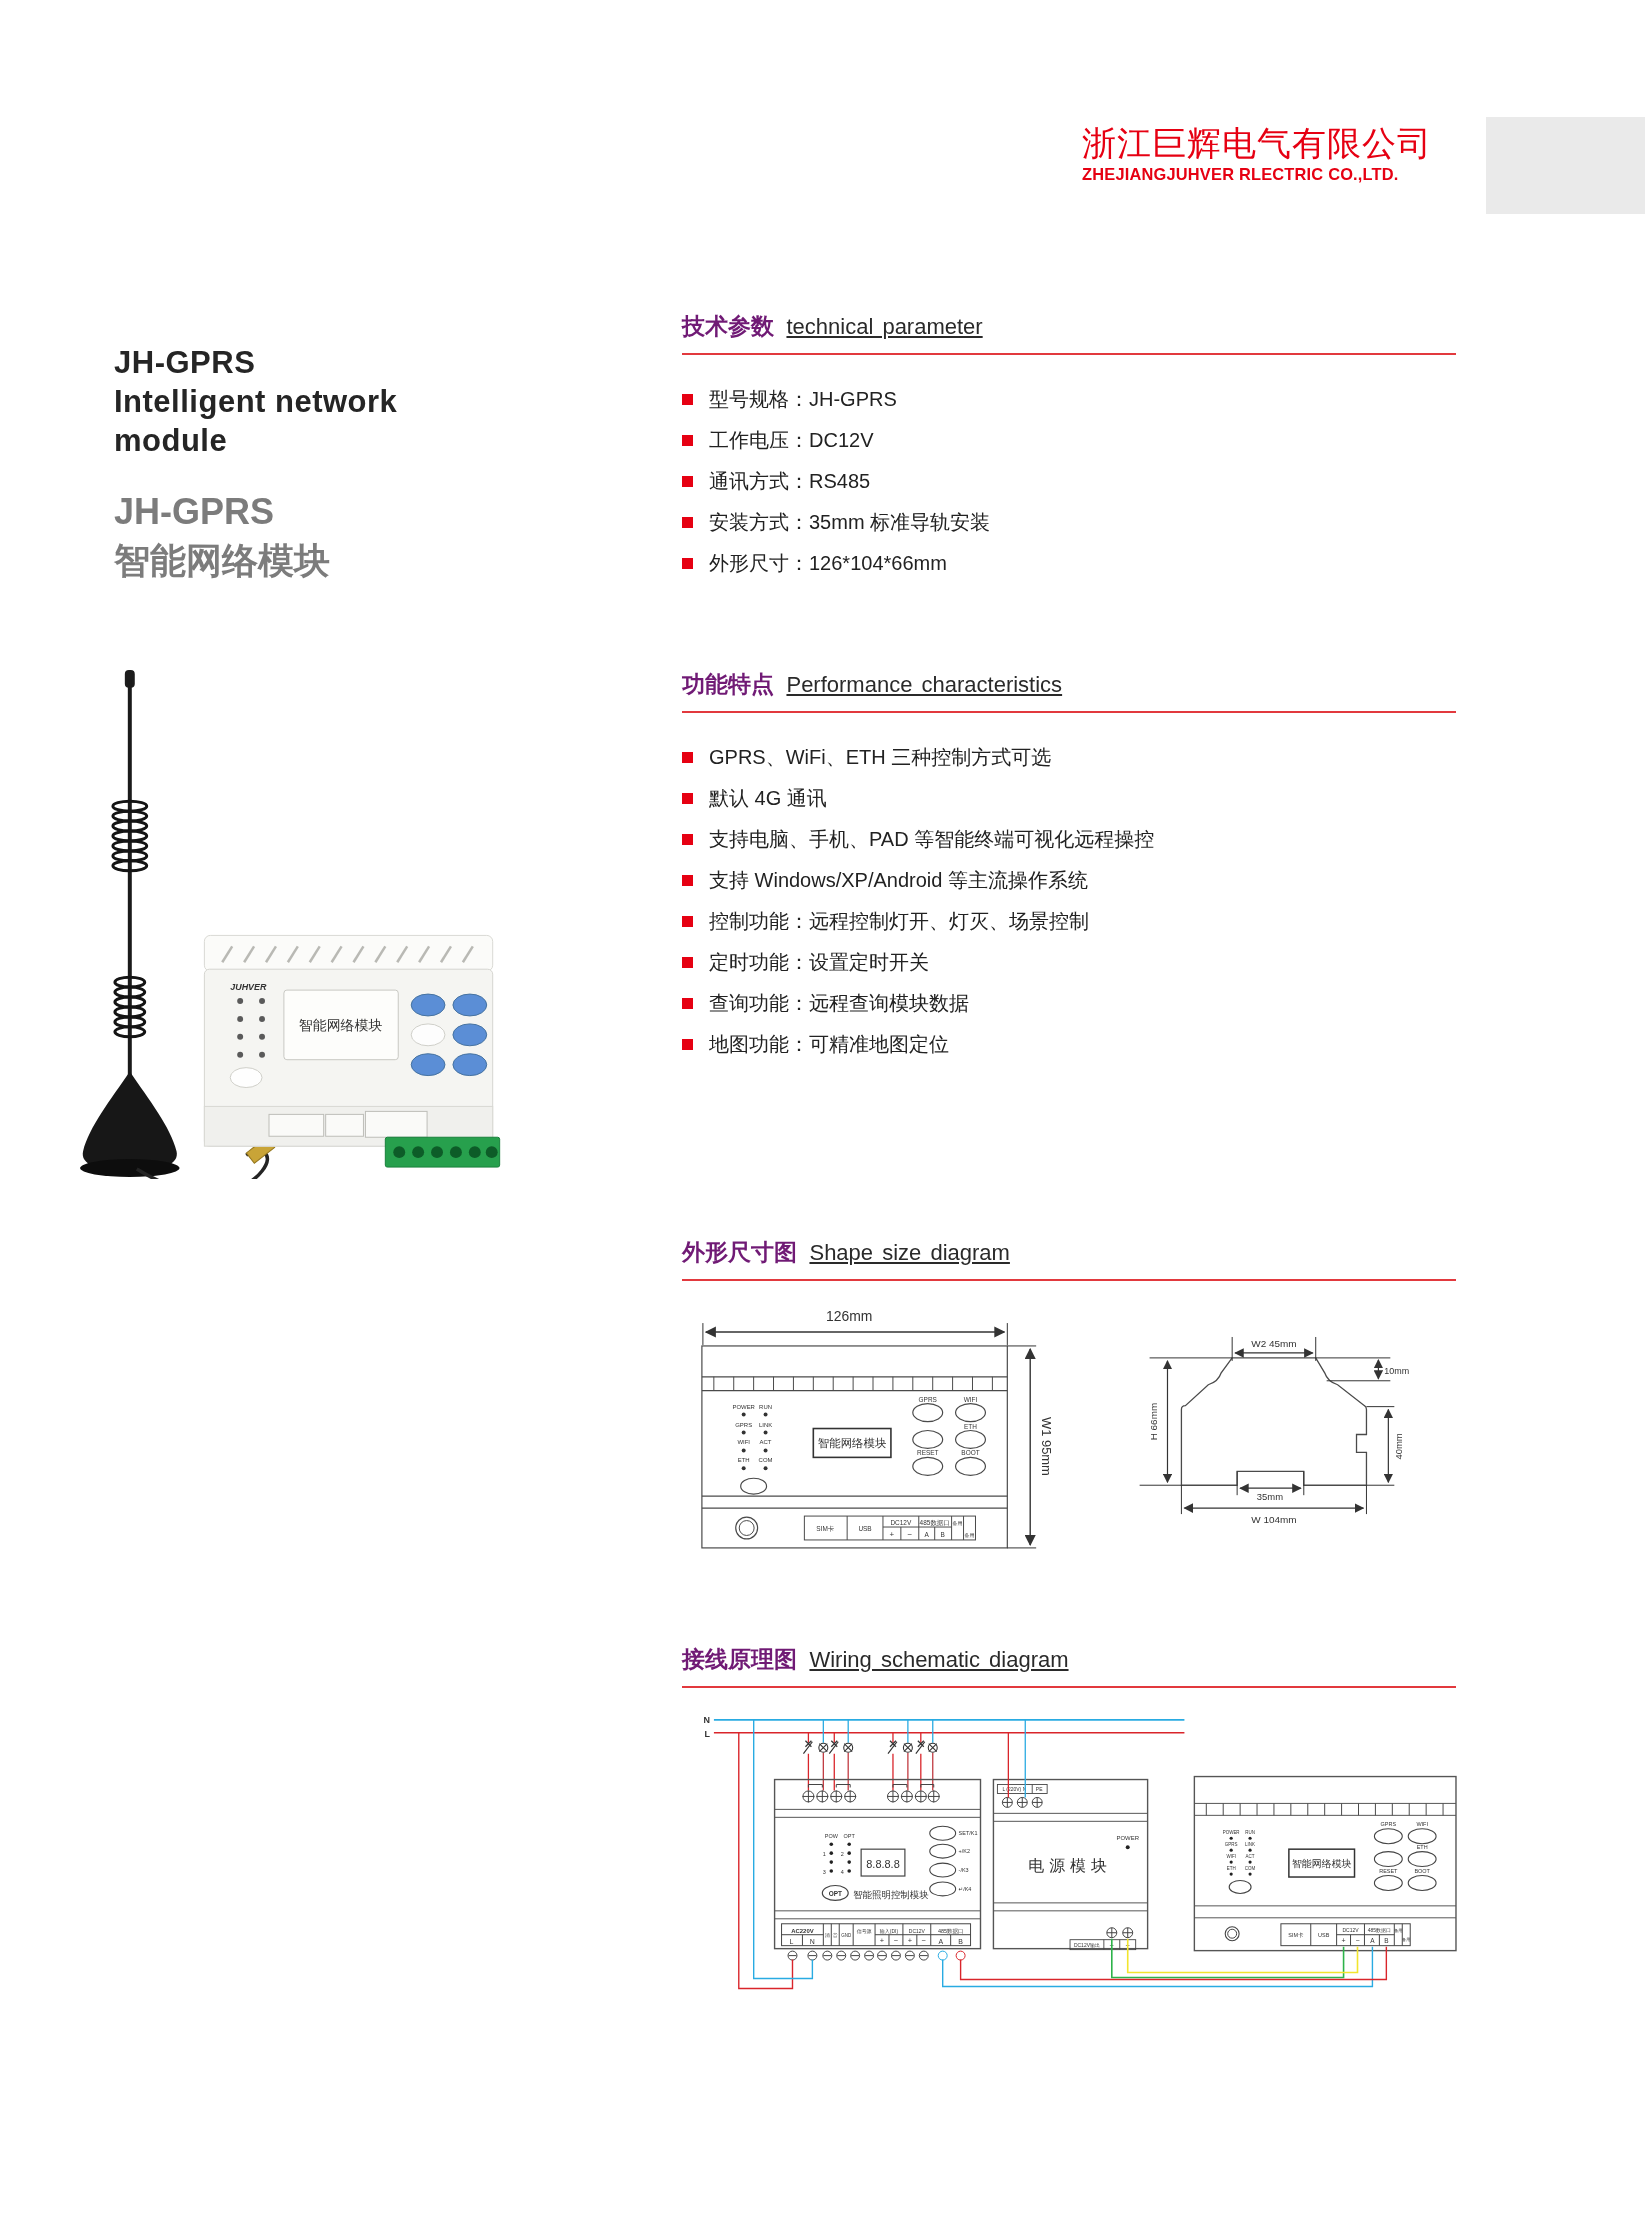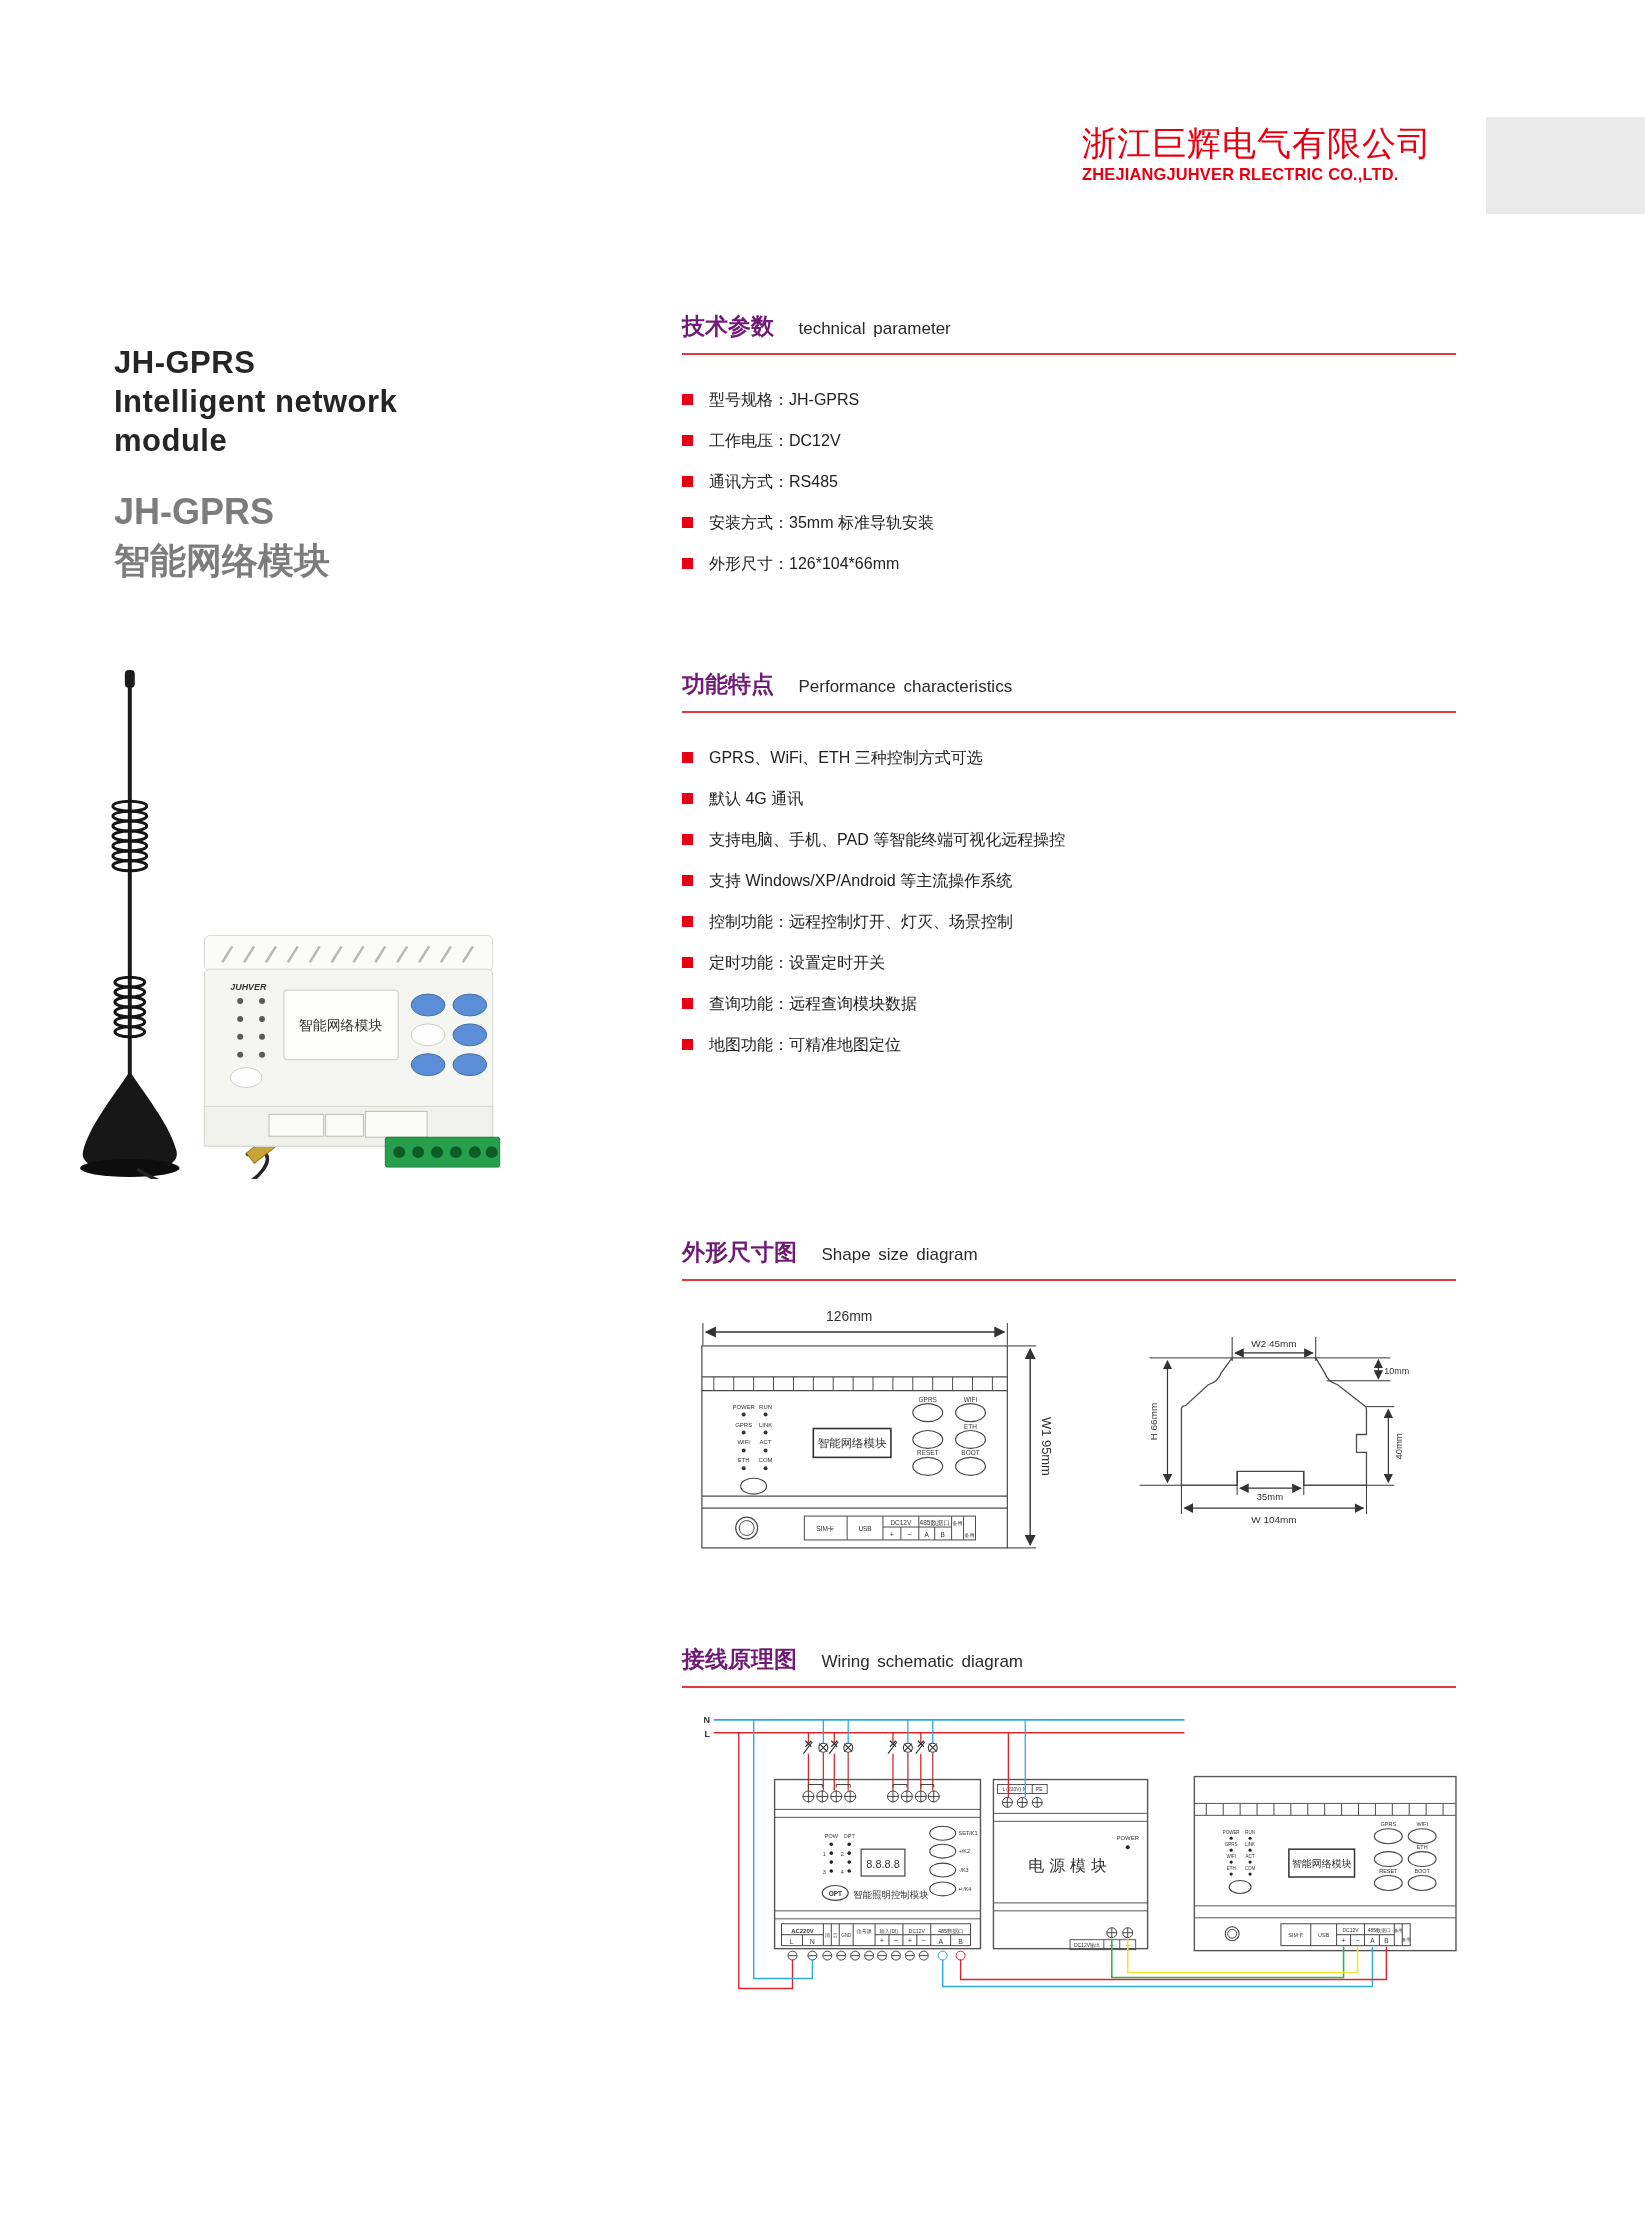--- a/index.html
+++ b/index.html
@@ -19,7 +19,7 @@
   .sec{position:absolute;left:682px;width:774px;}
   .sec-head{white-space:nowrap;}
   .sec-head .cn{font-size:23px;font-weight:bold;color:#701a75;}
-  .sec-head .en{font-size:17px;color:#2a2a2a;margin-left:20px;word-spacing:3px;}
+  .sec-head .en{font-size:22px;color:#2a2a2a;margin-left:8px;word-spacing:3px;text-decoration:underline;}
   .rule{border-top:2px solid #e2393e;margin-top:11px;}
   ul.bullets{list-style:none;margin:24px 0 0 0;padding:0;}
   ul.bullets li{position:relative;padding-left:27px;height:41px;line-height:41px;

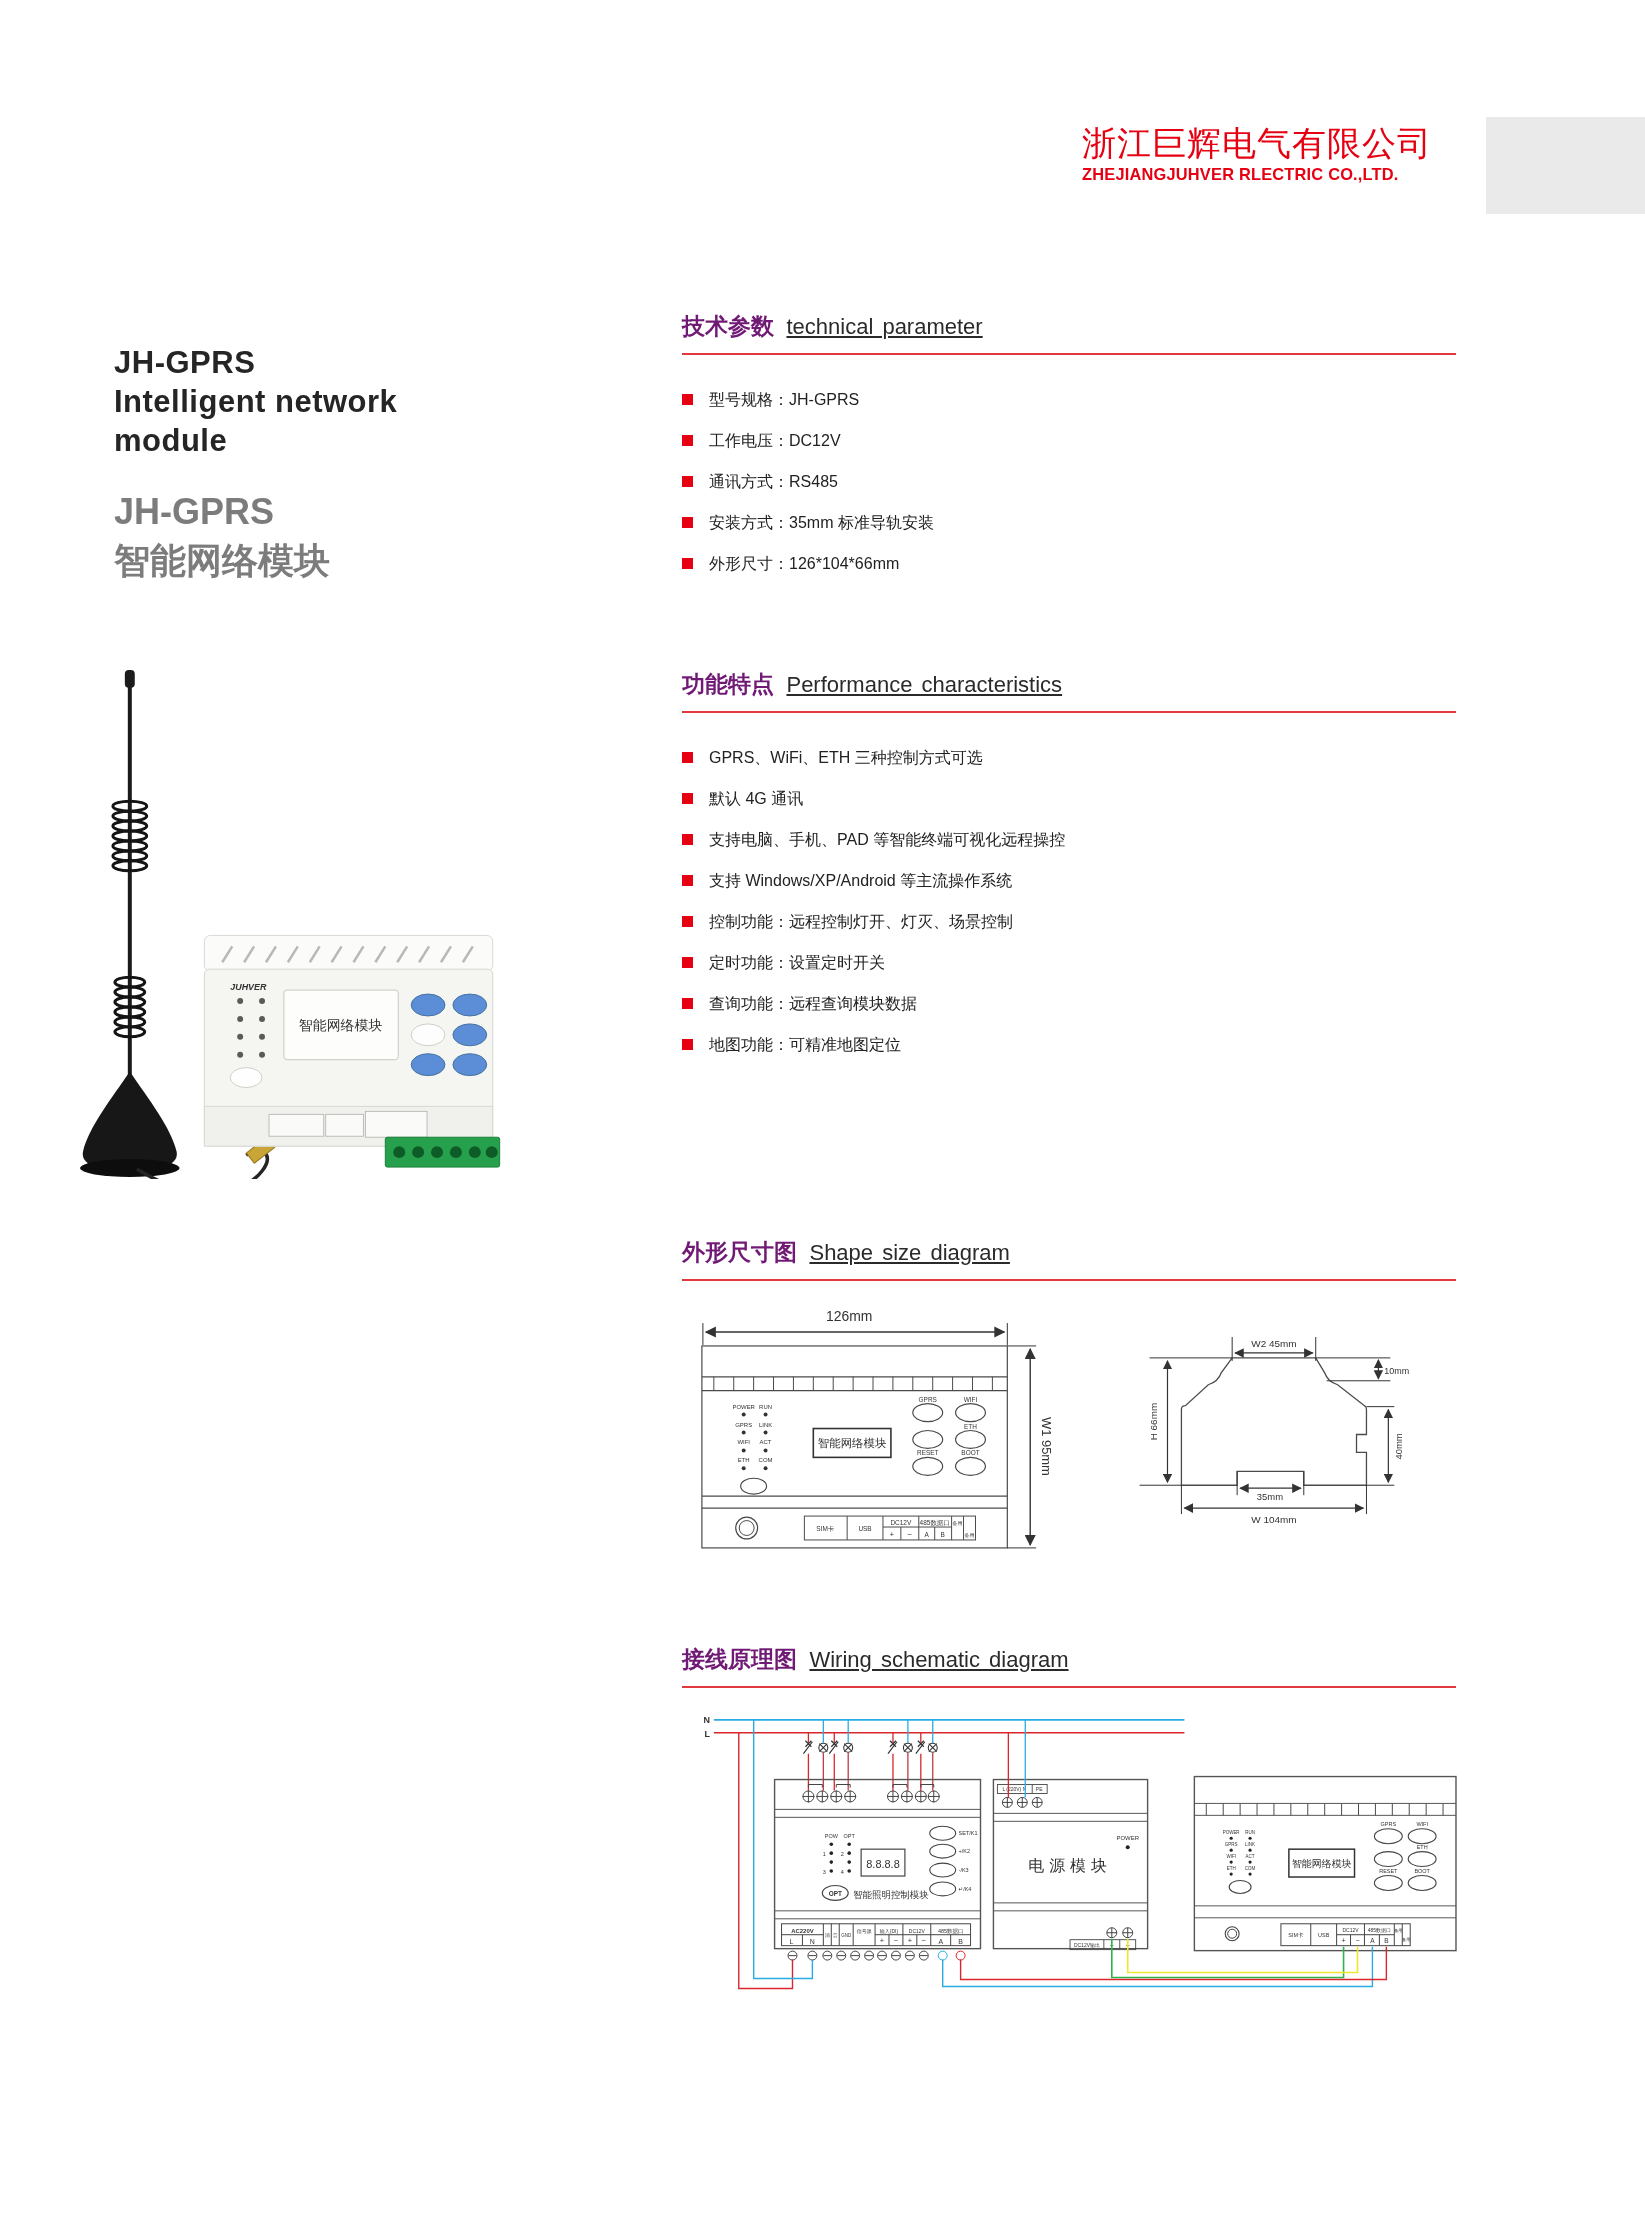--- a/index.html
+++ b/index.html
@@ -23,7 +23,7 @@
   .rule{border-top:2px solid #e2393e;margin-top:11px;}
   ul.bullets{list-style:none;margin:24px 0 0 0;padding:0;}
   ul.bullets li{position:relative;padding-left:27px;height:41px;line-height:41px;
-                font-size:16px;color:#222;white-space:nowrap;}
+                font-size:20px;color:#222;white-space:nowrap;}
   .sq{position:absolute;left:0;top:50%;margin-top:-6px;width:11px;height:11px;background:#e60012;}
   svg text{font-family:"Liberation Sans",sans-serif;fill:#333;}
   .dgm{position:absolute;}

